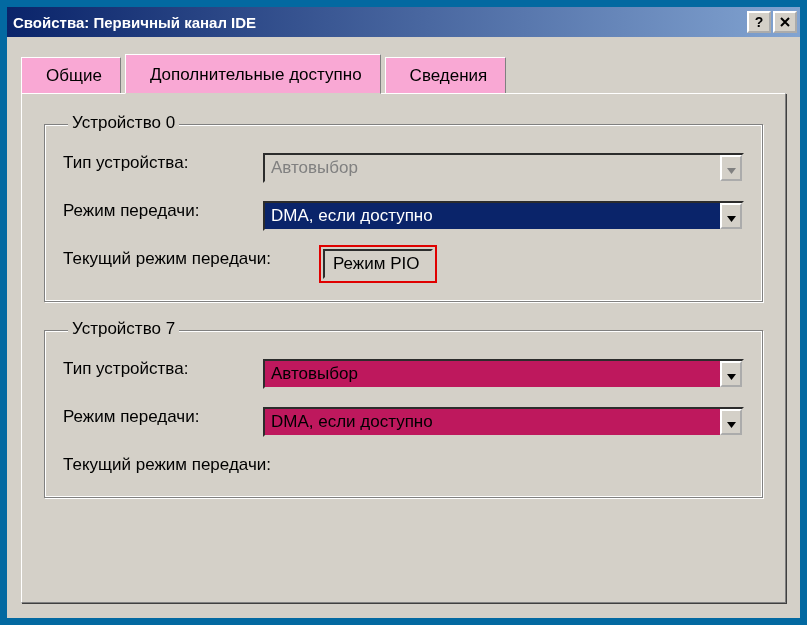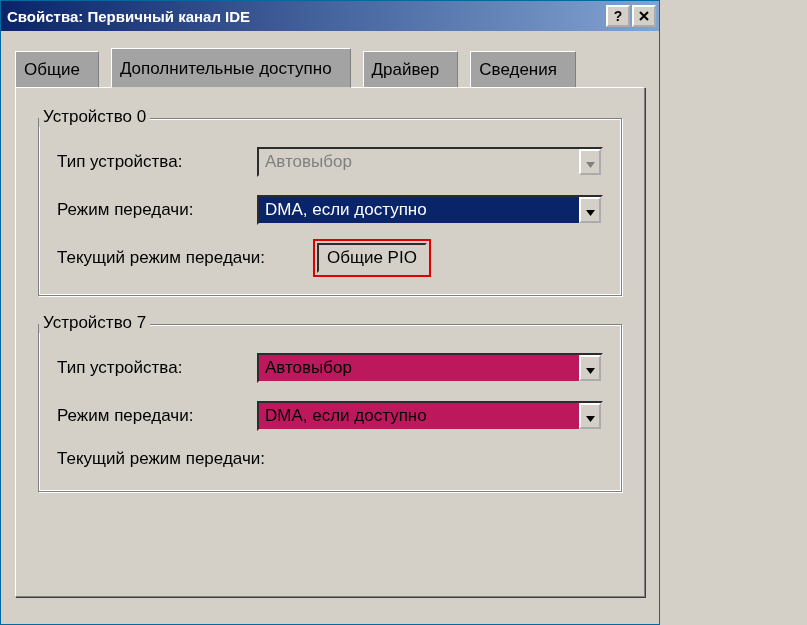--- a/index.html
+++ b/index.html
@@ -12,10 +12,10 @@
       overflow: hidden;
     }
     .window {
-      width: 660px;
+      width: 807px;
       height: 625px;
       background: #d4d0c8;
-      border: 1px solid #0369a1;
+      border: 7px solid #0369a1;
     }
     .titlebar {
       background: linear-gradient(to right, #0a246a, #a6caf0 130%);

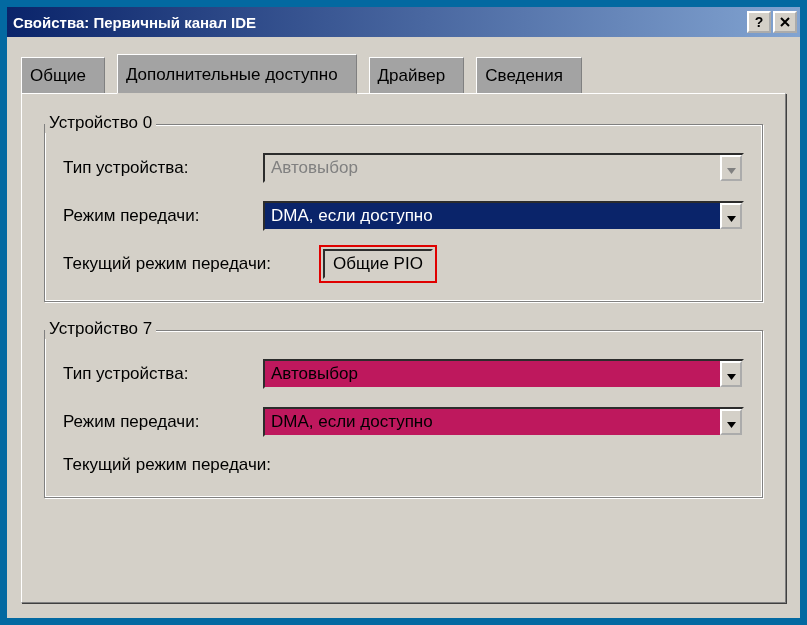--- a/index.html
+++ b/index.html
@@ -51,12 +51,12 @@
       margin-bottom: -1px;
     }
     .tab {
-      padding: 8px 18px 8px 8px;
+      padding: 8px 18px 8px 24px;
       border: 1px solid #808080;
       border-left: 1px solid #fff;
       border-top: 1px solid #fff;
-      background: #a3a3a3;
-      margin-right: 12px;
+      background: #f9a8d4;
+      margin-right: 4px;
       position: relative;
       cursor: pointer;
       font-size: 17px;

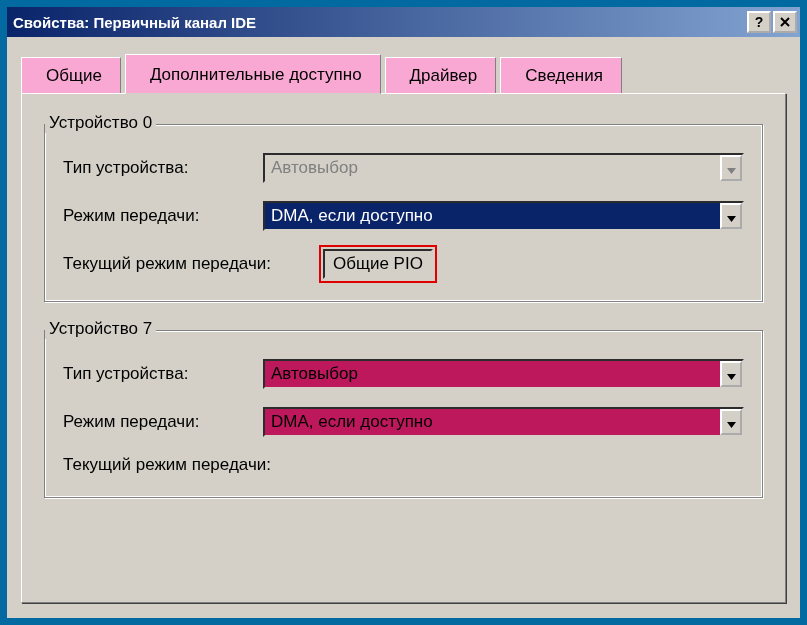--- a/index.html
+++ b/index.html
@@ -191,7 +191,6 @@
     <div class="tabs">
       <div class="tab">Общие</div>
       <div class="tab active">Дополнительные доступно</div>
-      <div class="tab">Драйвер</div>
       <div class="tab">Сведения</div>
     </div>
 

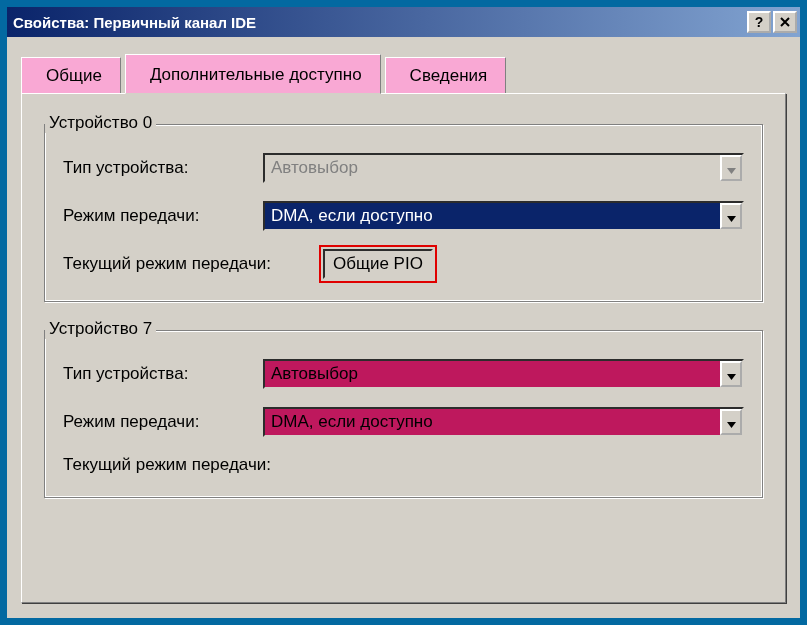--- a/index.html
+++ b/index.html
@@ -93,7 +93,7 @@
     .group-legend {
       position: absolute;
       top: -12px;
-      left: 0;
+      left: 23px;
       background: #d4d0c8;
       padding: 0 4px;
       font-size: 17px;

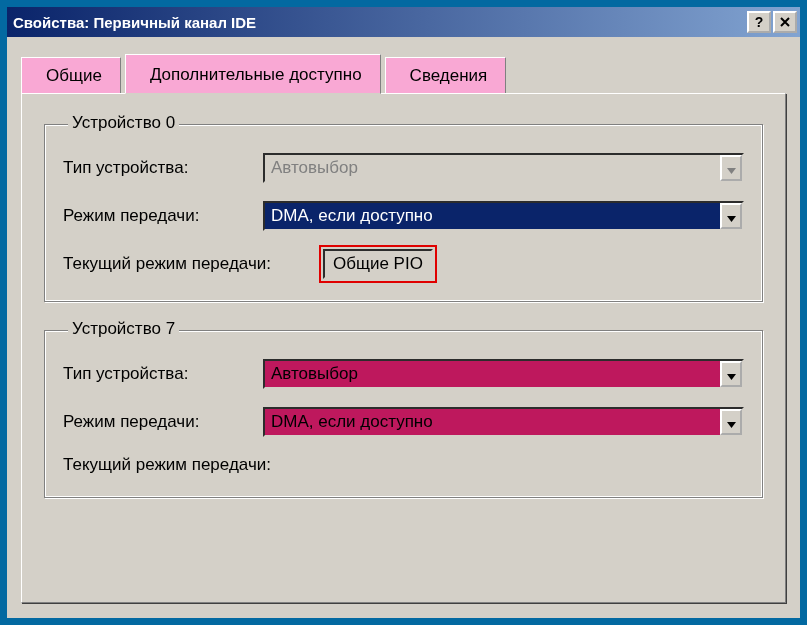--- a/index.html
+++ b/index.html
@@ -100,7 +100,7 @@
     }
     .row {
       display: flex;
-      align-items: center;
+      align-items: flex-start;
       margin-bottom: 18px;
     }
     .row:last-child { margin-bottom: 0; }

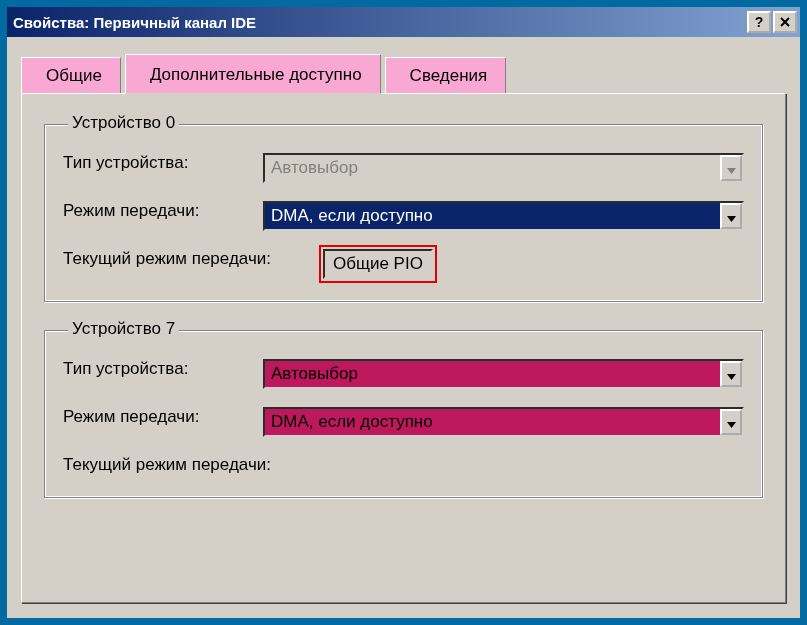--- a/index.html
+++ b/index.html
@@ -225,7 +225,7 @@
 
         <div class="row">
           <div class="label-wide">Текущий режим передачи:</div>
-          <div class="readonly-box highlight-red">Общие PIO</div>
+          <div class="readonly-box highlight-red">Режим PIO</div>
         </div>
       </div>
 

